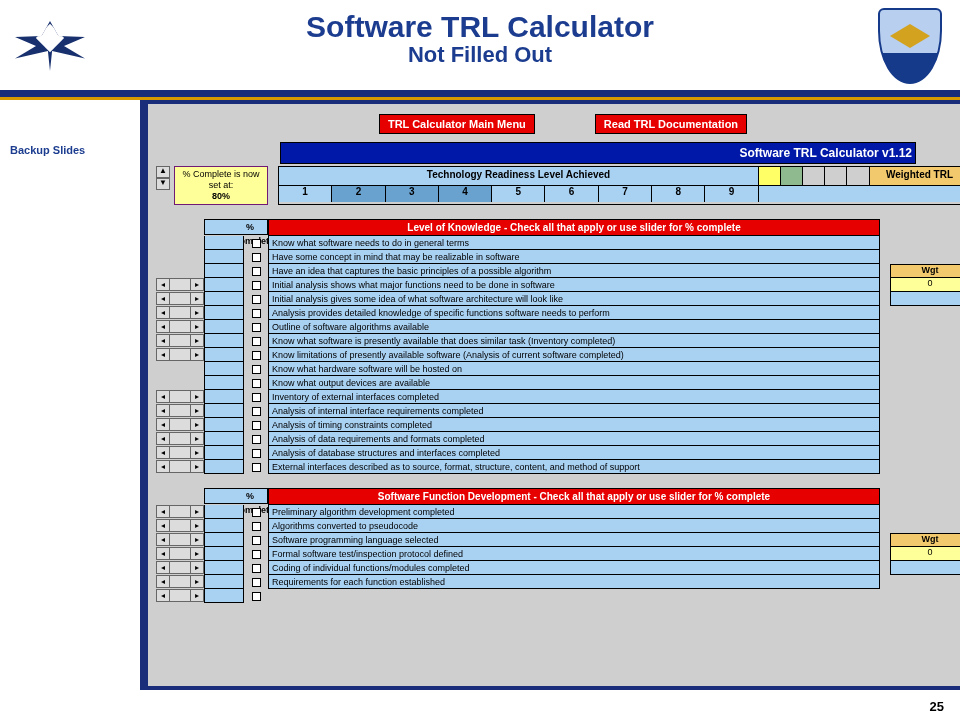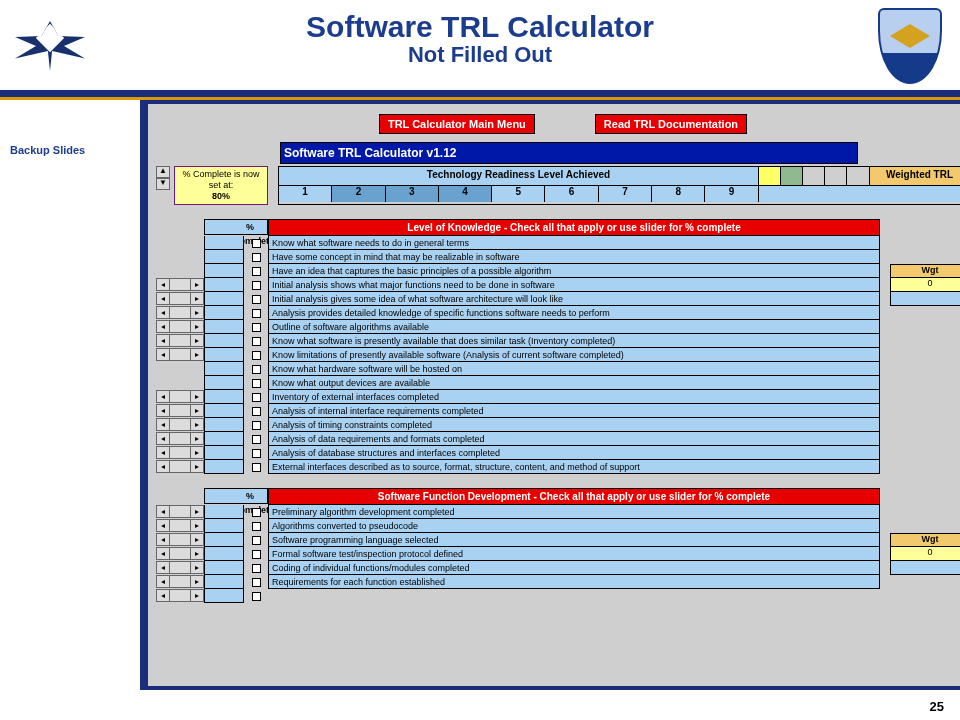--- a/index.html
+++ b/index.html
@@ -118,12 +118,12 @@
   .calc-title-bar {
     background: #0018a8;
     color: #fff;
-    text-align: left;
+    text-align: right;
     font-weight: bold;
     font-size: 12px;
     padding: 3px;
     border: 1px solid #000;
-    margin: 0 112px 0 124px;
+    margin: 0 54px 0 124px;
   }
 
   .meta-row {

